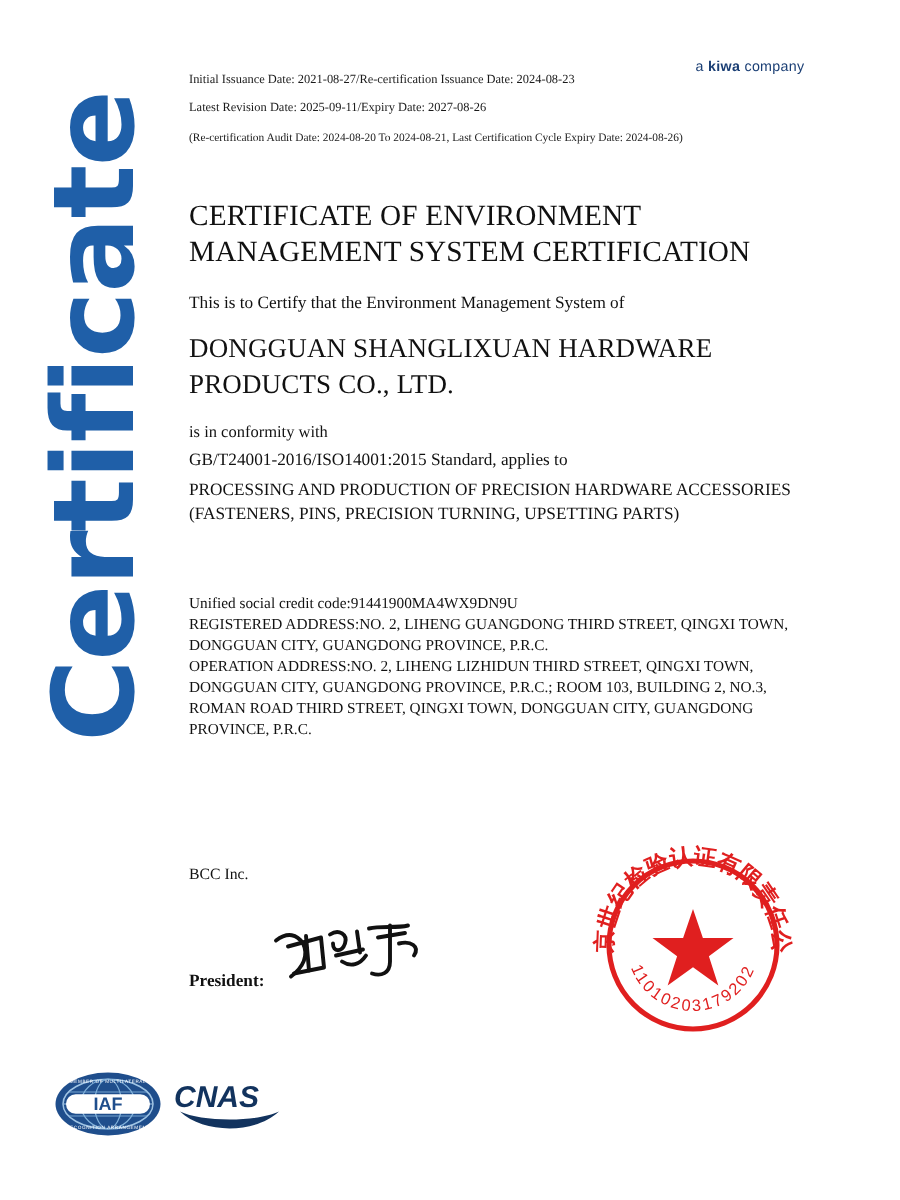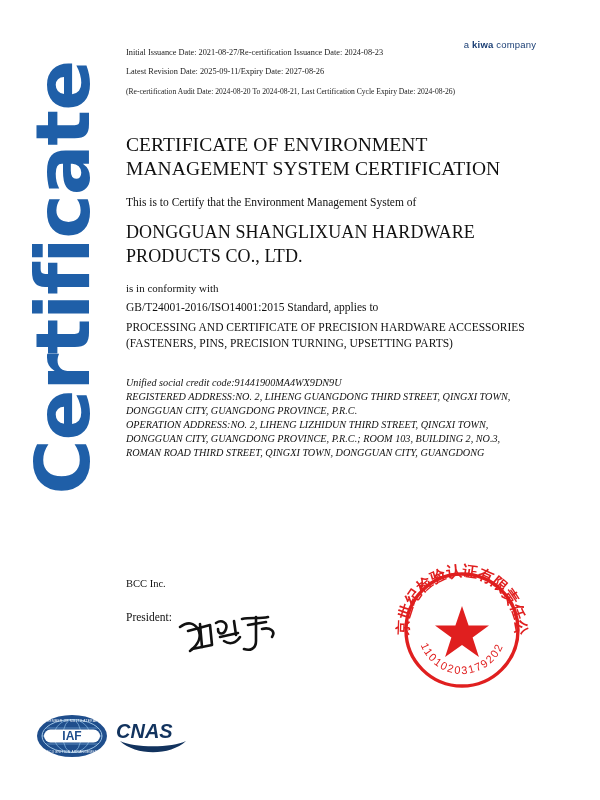--- a/index.html
+++ b/index.html
@@ -132,7 +132,7 @@
     <div class="conform">is in conformity with</div>
     <div class="standard">GB/T24001-2016/ISO14001:2015 Standard, applies to</div>
     <div class="scope">
-      <div>PROCESSING AND CERTIFICATE OF PRECISION HARDWARE ACCESSORIES</div>
+      <div>PROCESSING AND PRODUCTION OF PRECISION HARDWARE ACCESSORIES</div>
       <div>(FASTENERS, PINS, PRECISION TURNING, UPSETTING PARTS)</div>
     </div>
   </div>

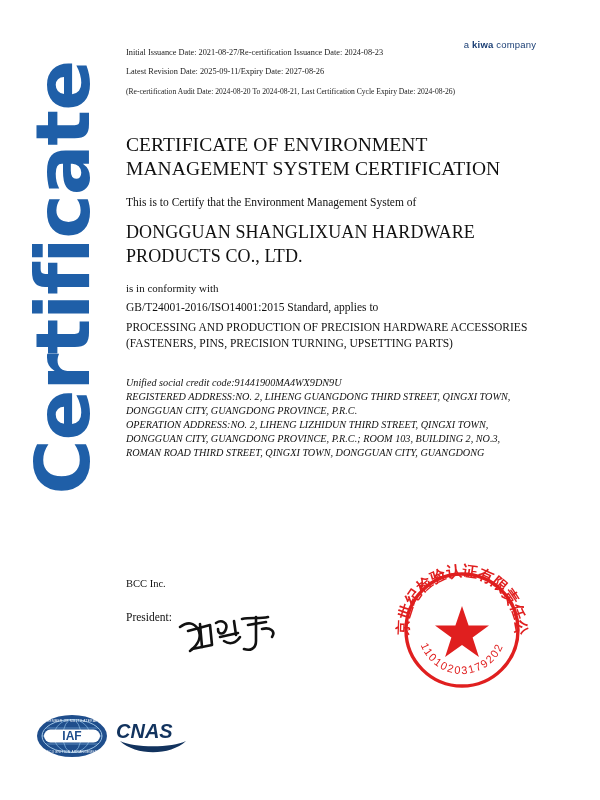--- a/index.html
+++ b/index.html
@@ -77,7 +77,7 @@
   .standard { margin-top: 7px; font-size: 11.5px; color: #111; }
   .scope { margin-top: 7px; font-size: 11.5px; line-height: 1.34; color: #111; }
 
-  .details { position: absolute; left: 126px; top: 376px; width: 420px; font-style: italic; }
+  .details { position: absolute; left: 126px; top: 396px; width: 420px; }
   .details div {
     font-size: 10.2px;
     line-height: 1.38;

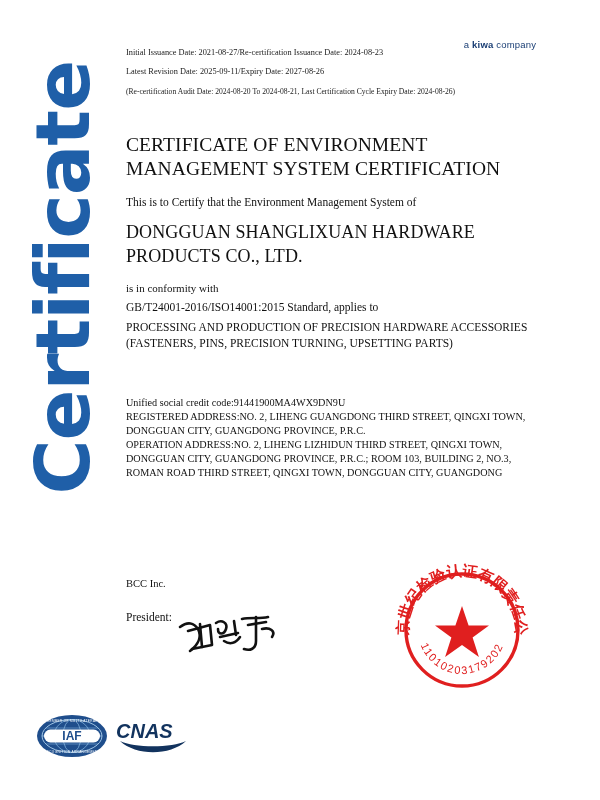--- a/index.html
+++ b/index.html
@@ -144,6 +144,7 @@
     <div>OPERATION ADDRESS:NO. 2, LIHENG LIZHIDUN THIRD STREET, QINGXI TOWN,</div>
     <div>DONGGUAN CITY, GUANGDONG PROVINCE, P.R.C.; ROOM 103, BUILDING 2, NO.3,</div>
     <div>ROMAN ROAD THIRD STREET, QINGXI TOWN, DONGGUAN CITY, GUANGDONG</div>
+    <div>PROVINCE, P.R.C.</div>
   </div>
 
   <div class="sig">

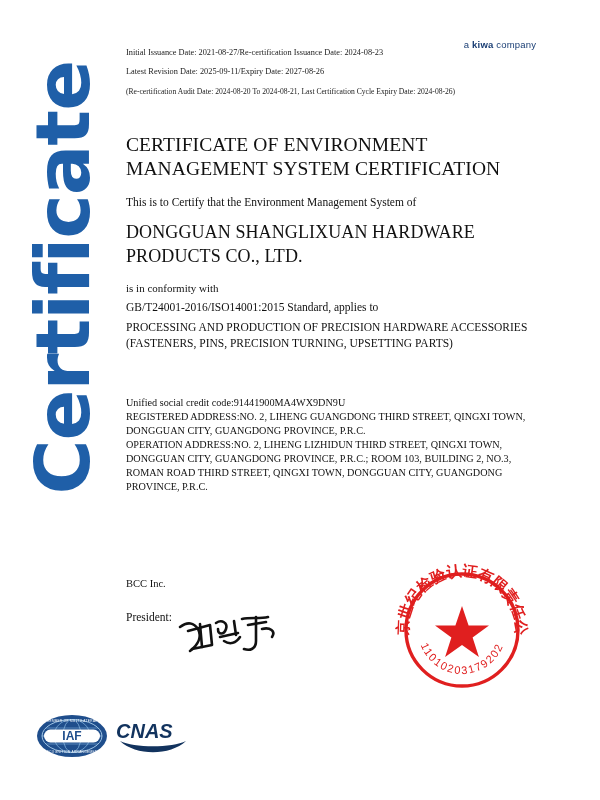--- a/index.html
+++ b/index.html
@@ -88,7 +88,7 @@
   
   .sig { position: absolute; left: 126px; top: 578px; }
   .sig-company { font-size: 10.5px; color: #111; }
-  .sig-row { margin-top: 22px; display: flex; align-items: flex-start; }
+  .sig-row { margin-top: 22px; display: flex; align-items: flex-end; font-weight: bold; }
   .sig-label { font-size: 11.5px; color: #111; }
   .sig-mark { margin-left: 4px; }
 

